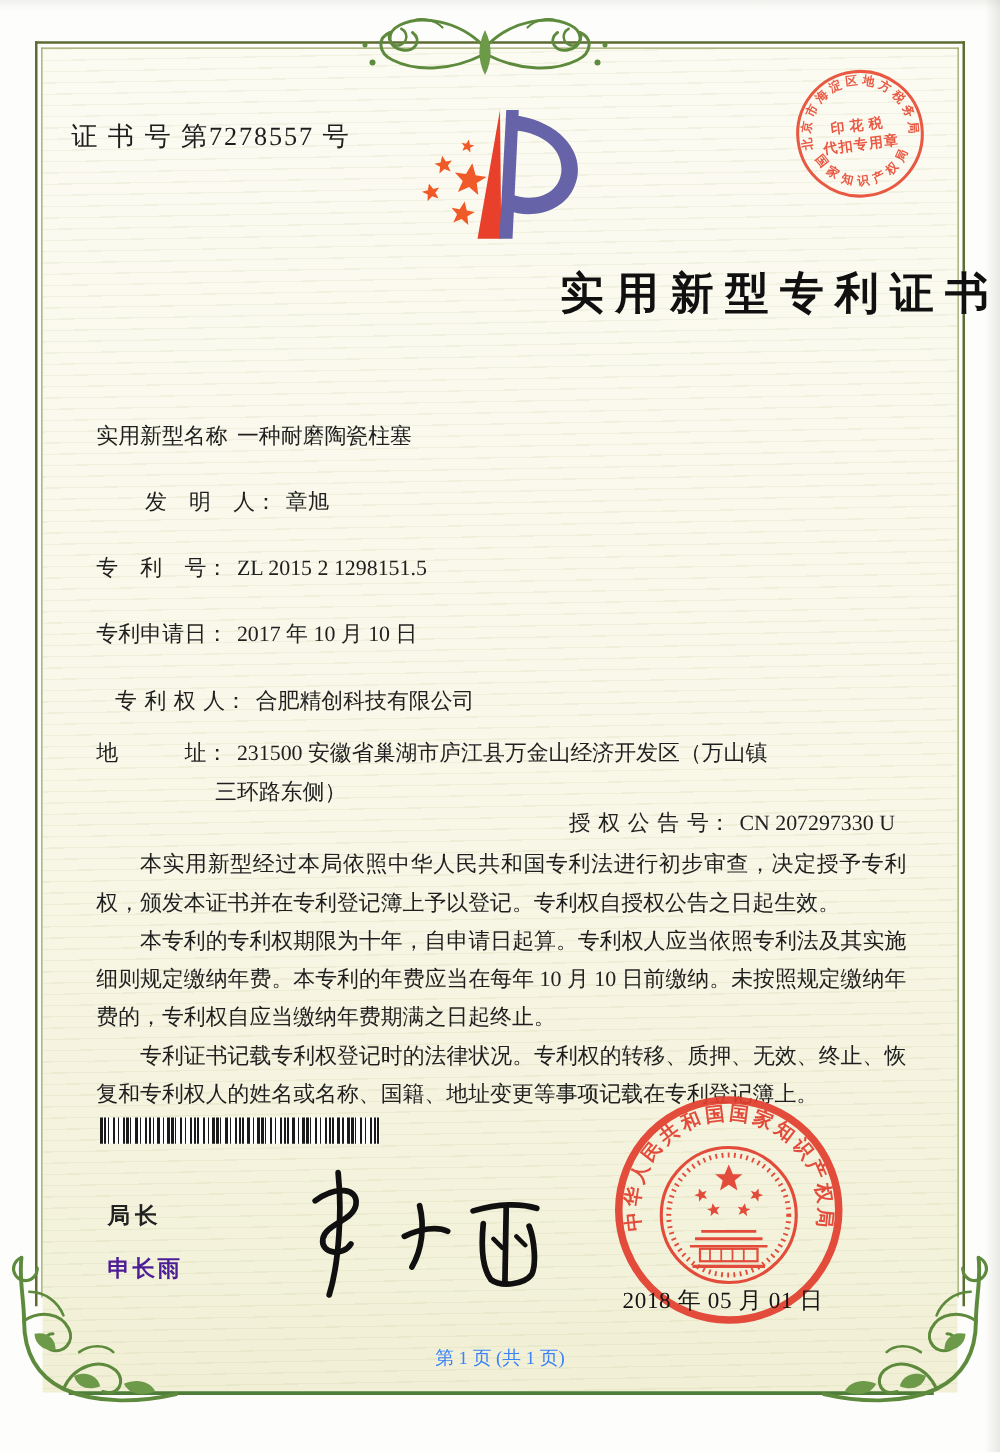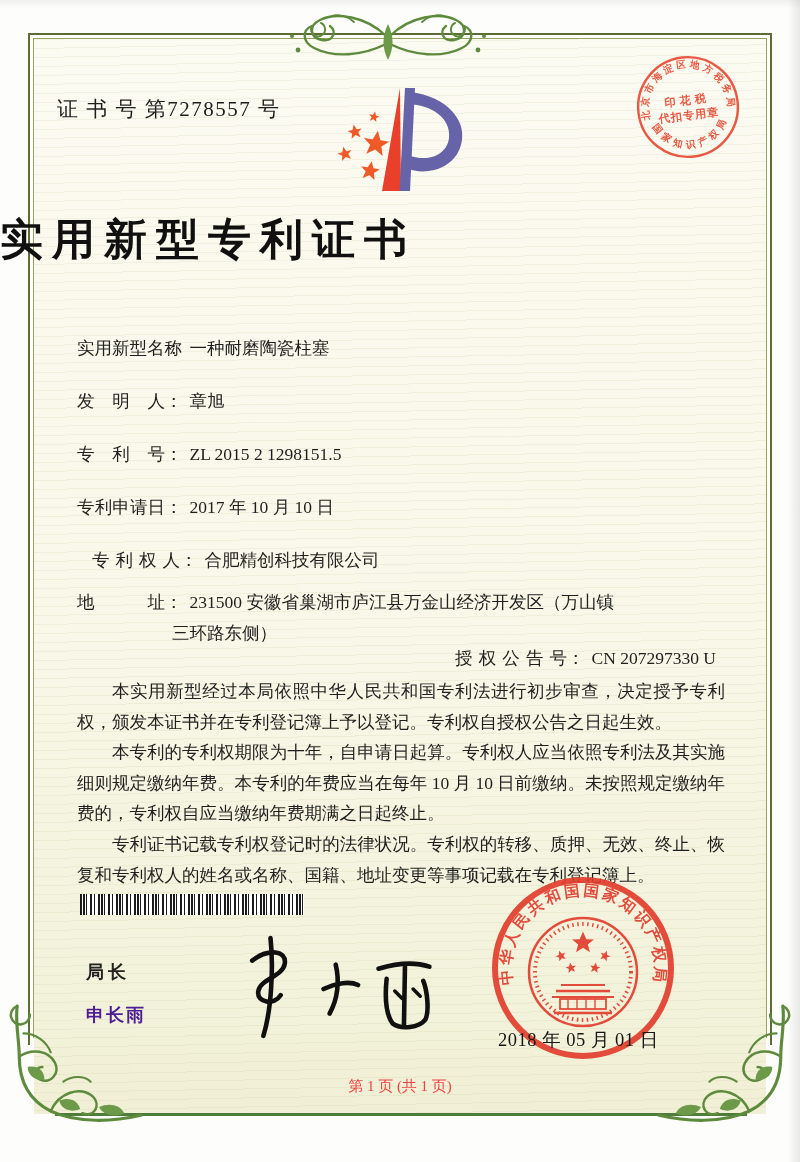--- a/index.html
+++ b/index.html
@@ -40,8 +40,8 @@
 
   .tax-stamp { position:absolute; left:630px; top:48px; width:116px; height:118px; transform:rotate(-7deg); opacity:.95; }
 
-  .title { position:absolute; left:0; top:211px; width:100%; text-align:left;
-    font-size:43px; font-weight:700; letter-spacing:9px; color:#101010; }
+  .title { position:absolute; left:0; top:211px; width:100%; text-align:right;
+    font-size:35px; font-weight:700; letter-spacing:9px; color:#101010; }
 
   .row { position:absolute; left:77px; font-size:17.5px; color:#1f1f1f; white-space:nowrap; }
   .flabel { display:inline-block; width:88px; text-align:justify; text-align-last:justify; }

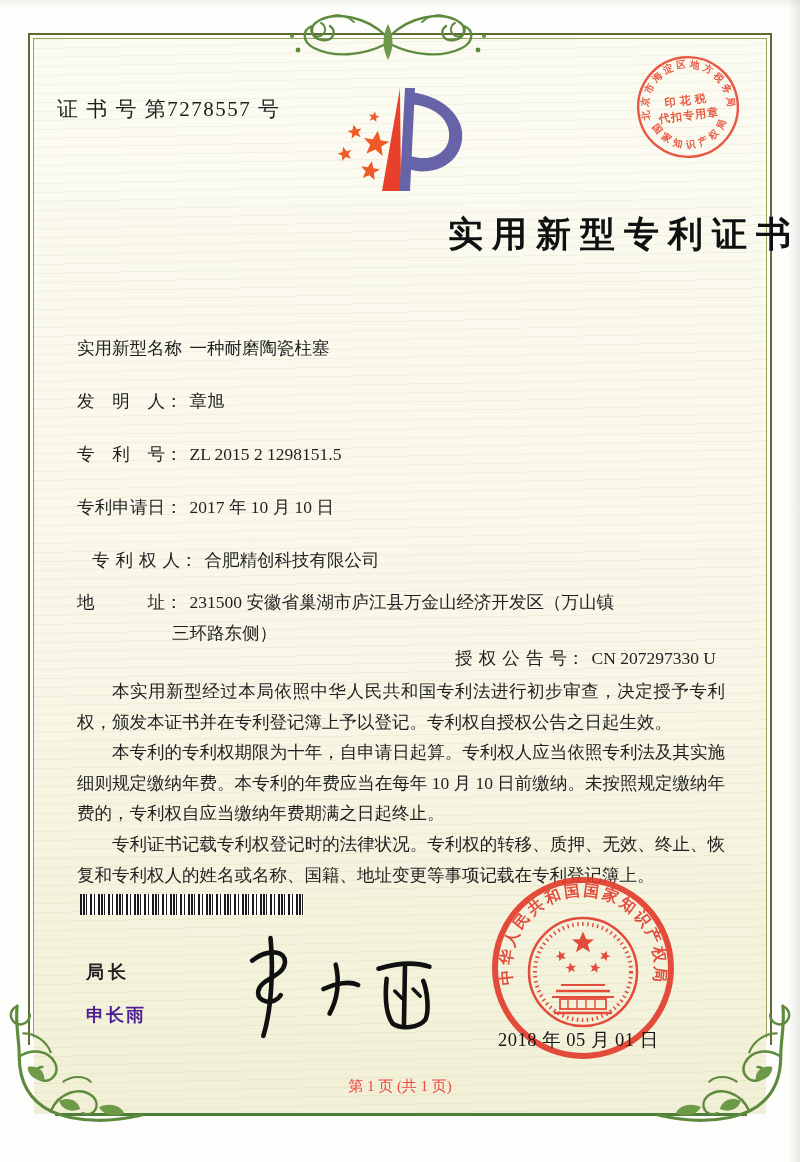--- a/index.html
+++ b/index.html
@@ -47,7 +47,7 @@
   .flabel { display:inline-block; width:88px; text-align:justify; text-align-last:justify; }
   .flabel5 { display:inline-block; width:112px; text-align:justify; text-align-last:justify; }
   .colon { display:inline-block; margin-right:7px; }
-  .r-name { top:336px; } .r-inventor { top:389px; } .r-patno { top:442px; }
+  .r-name { top:336px; } .r-inventor { top:389px;margin-left:39px; } .r-patno { top:442px; }
   .r-filing { top:495px; } .r-patentee { top:548px;margin-left:15px; }
   .r-addr { top:590px; } .r-addr2 { top:621px; left:172px; }
   .r-grantd { top:646px; } .r-grantn { top:646px; left:455px; }

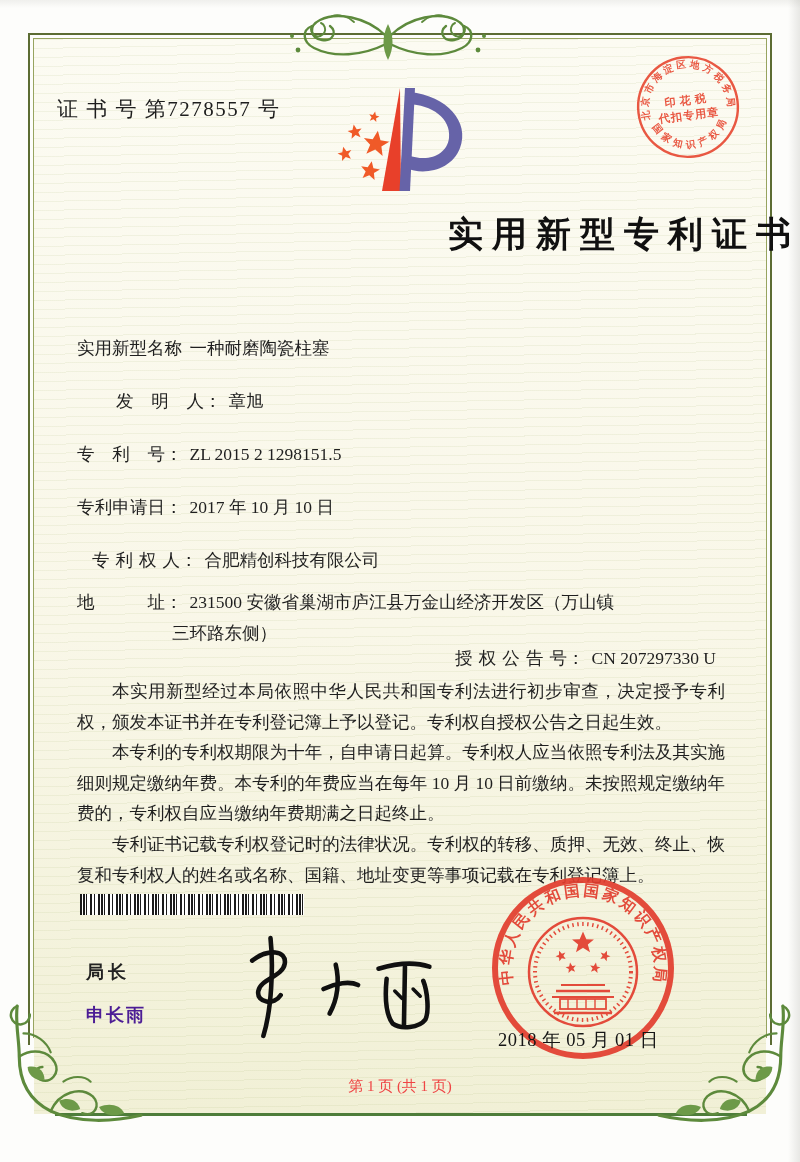--- a/index.html
+++ b/index.html
@@ -69,7 +69,7 @@
   .seal-date { position:absolute; left:498px; top:1027px; font-size:18.5px; color:#151515;
     letter-spacing:.5px; white-space:nowrap; }
 
-  .footer { position:absolute; left:0; top:1077px; width:100%; text-align:center; font-size:15px; color:#ef4444; }
+  .footer { position:absolute; left:0; top:1077px; width:100%; text-align:center; font-size:15px; color:#3b82f6; }
 </style>
 </head>
 <body>

